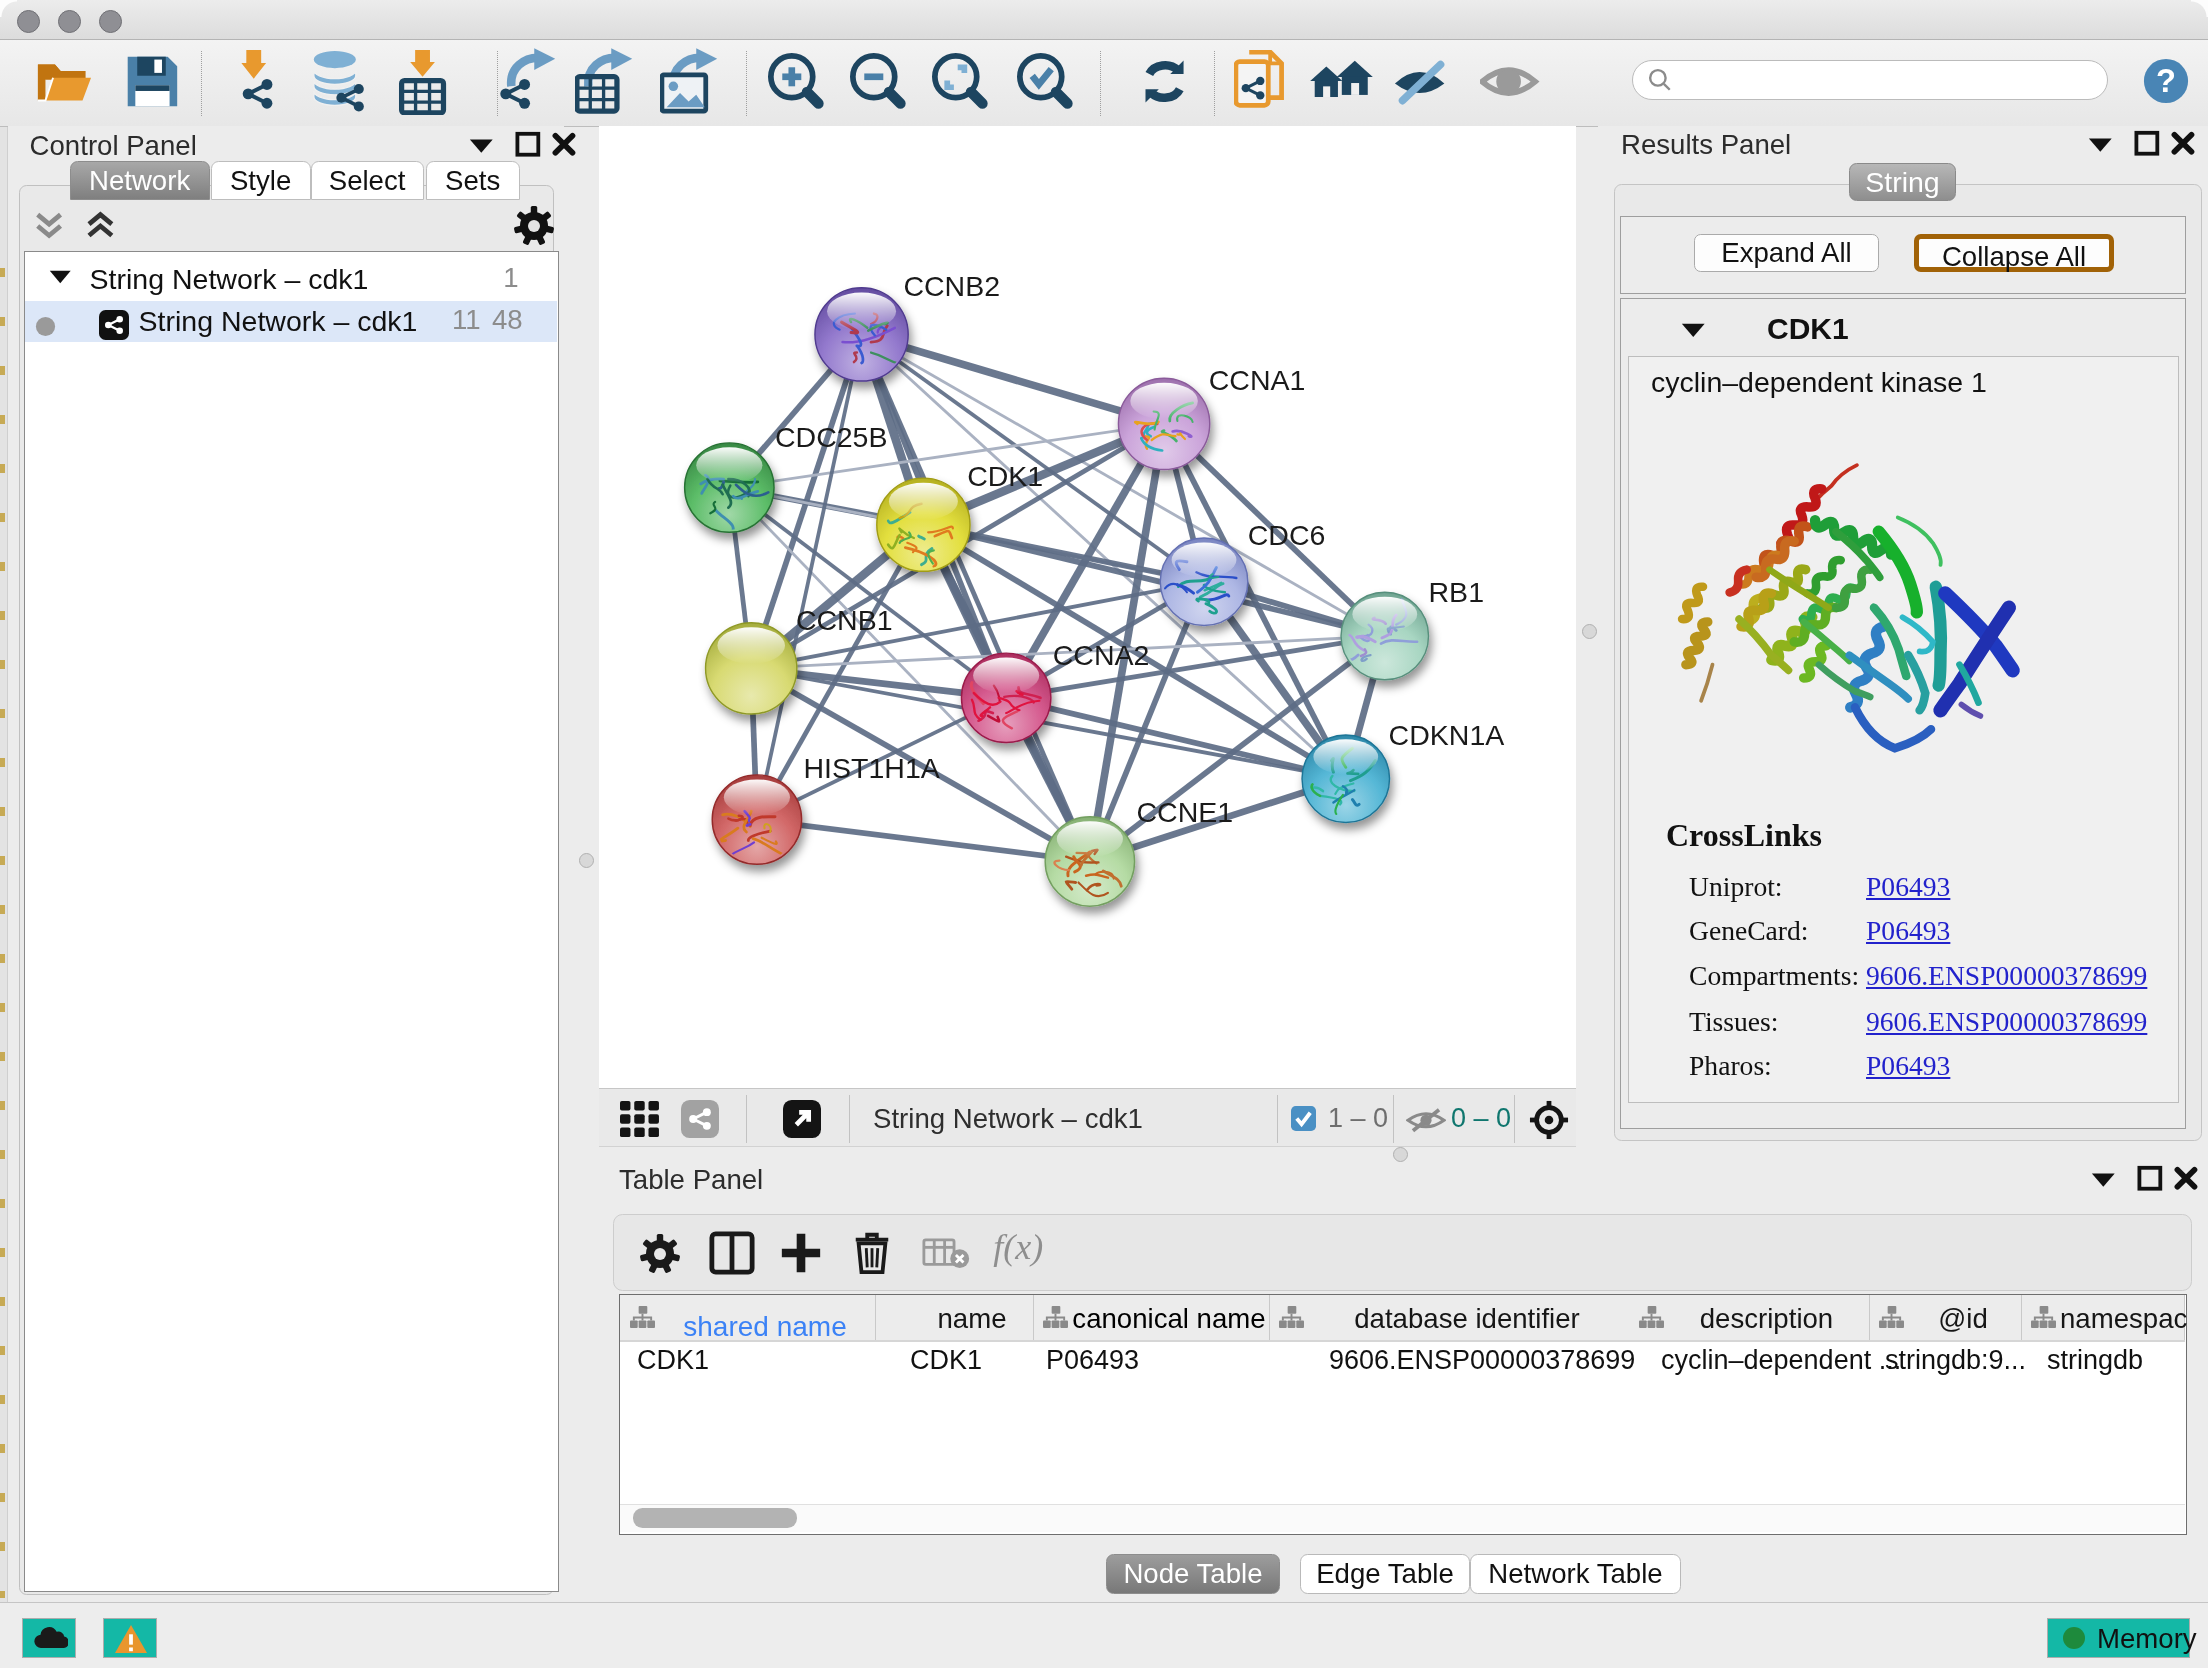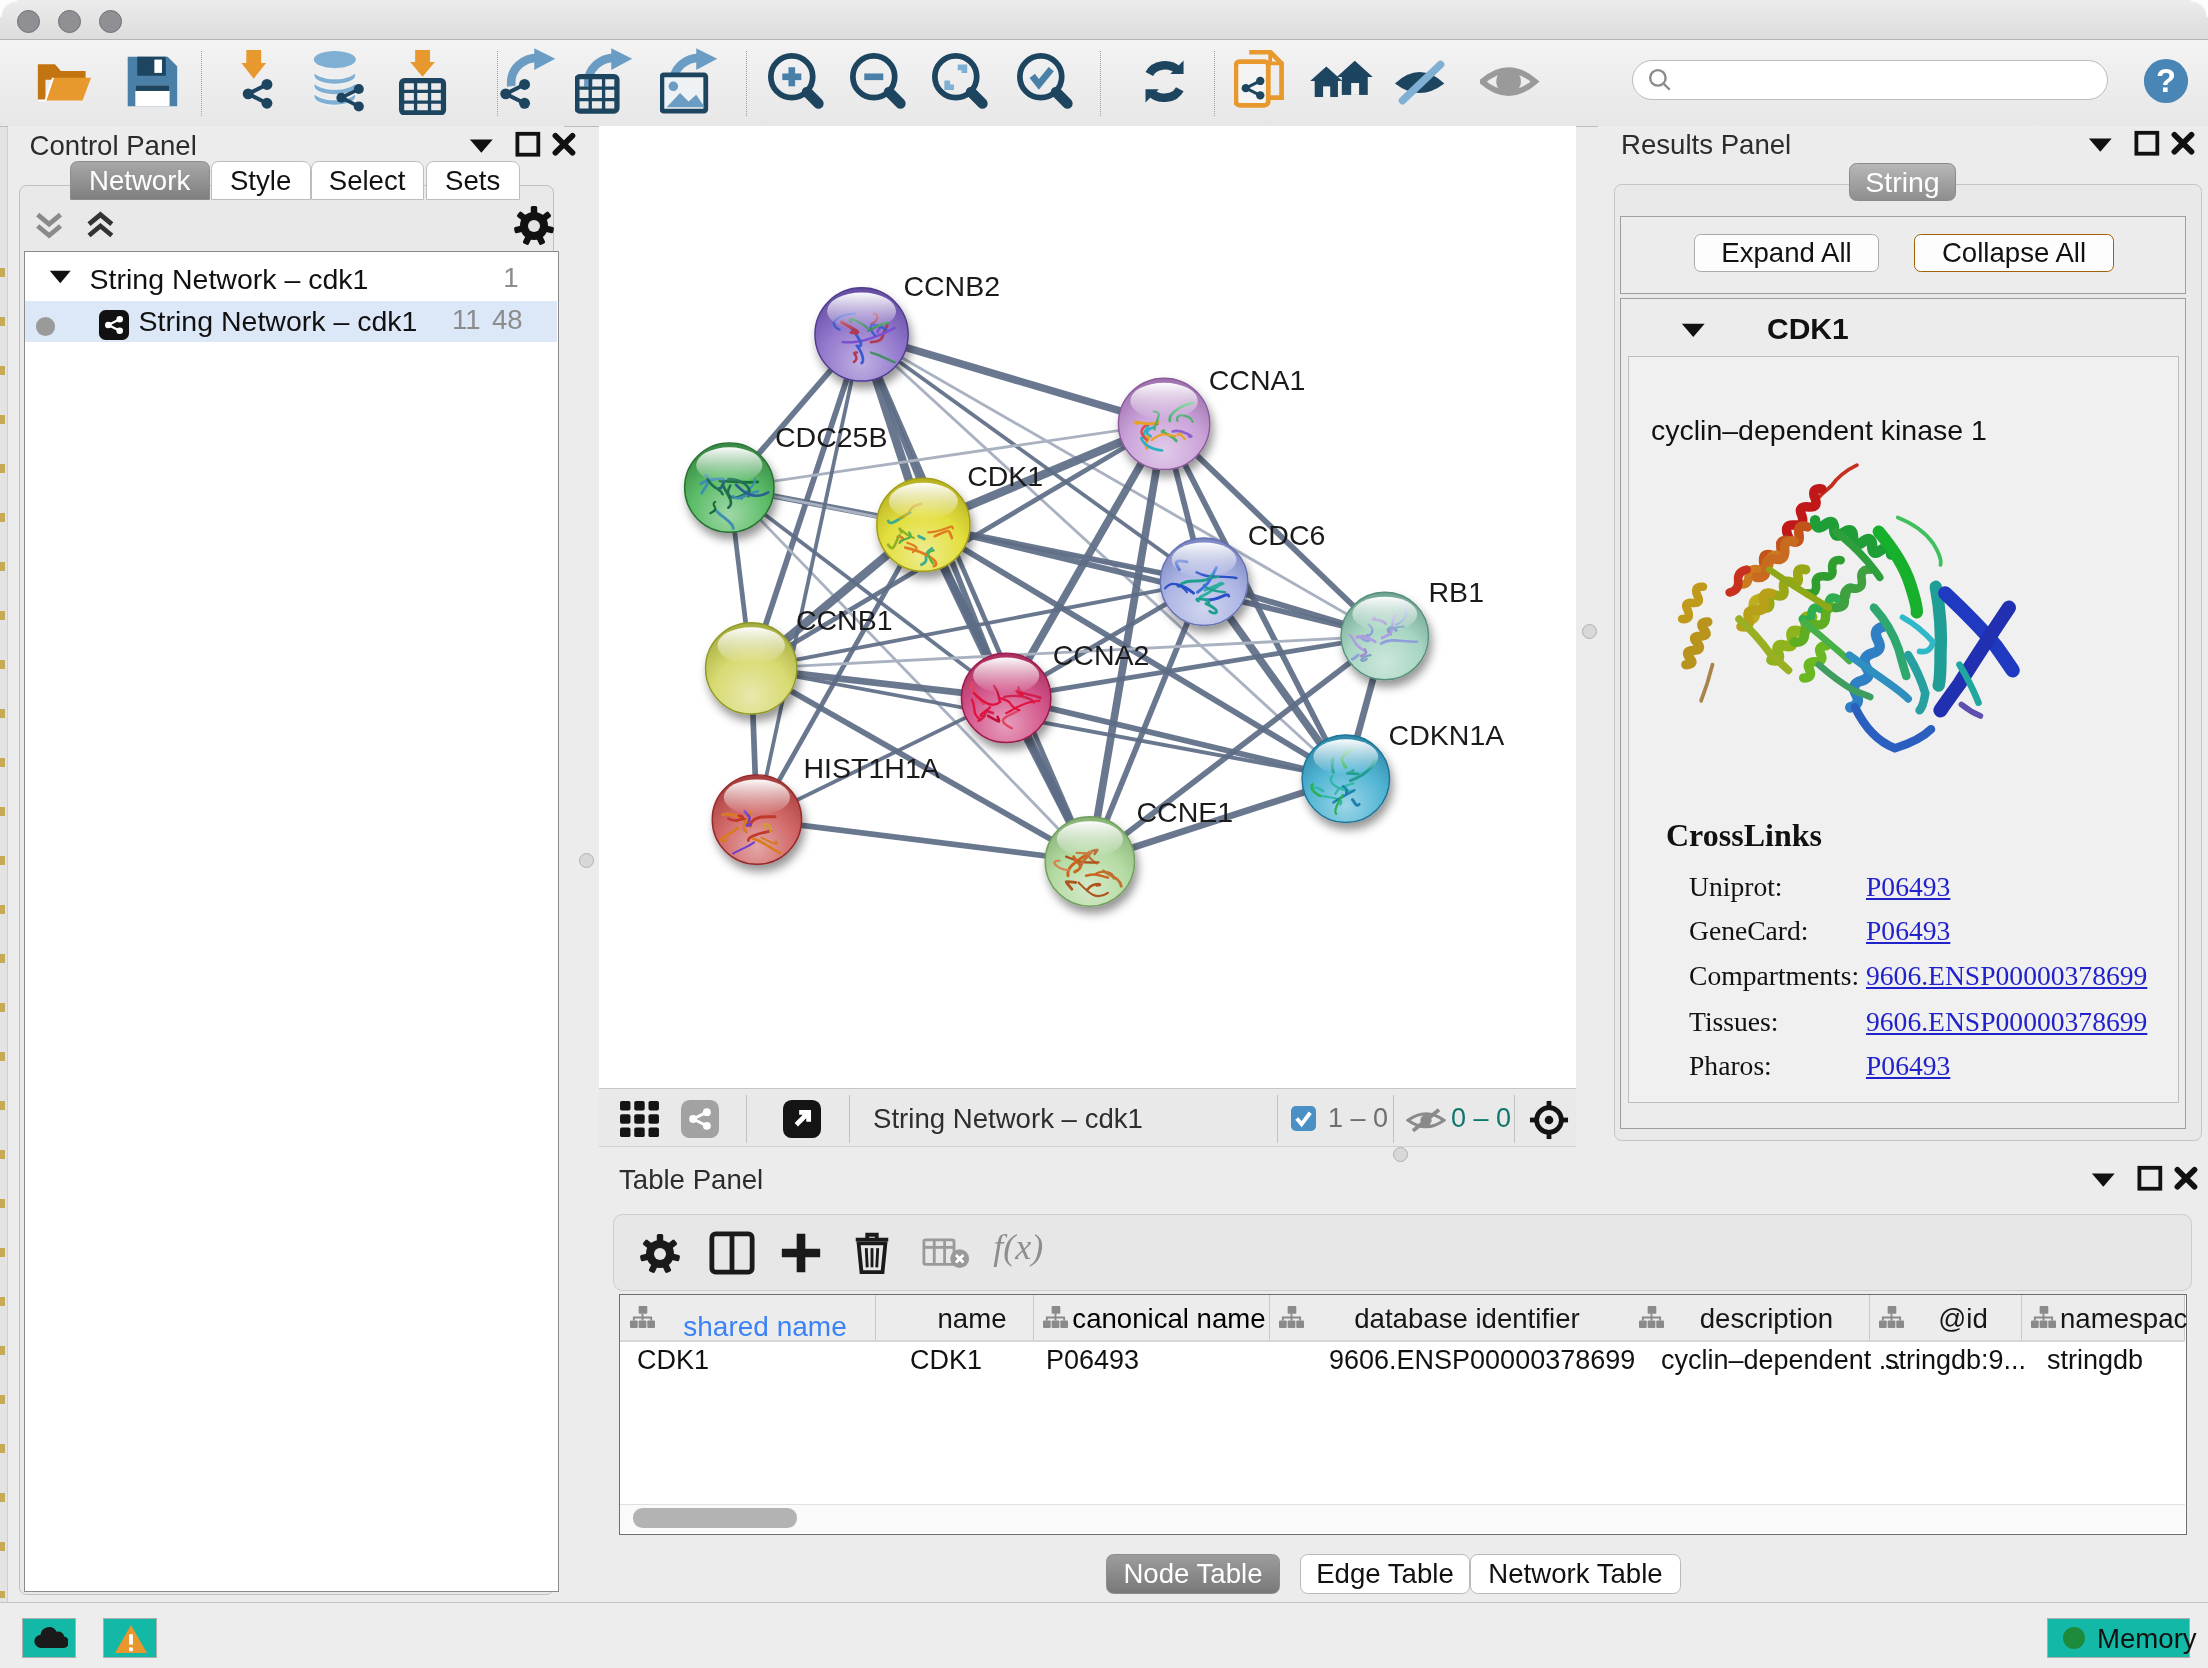--- a/index.html
+++ b/index.html
@@ -681,7 +681,7 @@
     <div class="abs" style="left:251px;top:37px;width:107px;height:38px;background:linear-gradient(#b7b7b7,#8e8e8e);border:1px solid #8a8a8a;border-radius:7.6px;color:#fff;font-size:28.5px;text-align:center;line-height:36px;z-index:3;">String</div>
     <div class="abs" style="left:22px;top:90px;width:566px;height:78px;background:#ececec;border:1px solid #9e9e9e;"></div>
     <div class="abs" style="left:96px;top:108px;width:185px;height:38px;background:#fdfdfd;border:1px solid #aaa;border-radius:6.7px;font-size:27.6px;color:#111;text-align:center;line-height:36px;">Expand All</div>
-    <div class="abs" style="left:316px;top:108px;width:200px;height:38px;background:#fdfdfd;border:1px solid #a16207;border-radius:6.7px;font-size:27.6px;color:#111;text-align:center;line-height:36px;">Collapse All</div>
+    <div class="abs" style="left:316px;top:108px;width:200px;height:38px;background:#fdfdfd;border:5px solid #a16207;border-radius:6.7px;font-size:27.6px;color:#111;text-align:center;line-height:36px;">Collapse All</div>
     <div class="abs" style="left:22px;top:172px;width:566px;height:831px;background:#ececec;border:1px solid #9e9e9e;"></div>
     <svg class="abs" style="left:81px;top:193px" width="28.5" height="21" viewBox="0 0 30 22">
       <path d="M3,5 h24 l-12,14 Z" fill="#111"></path>

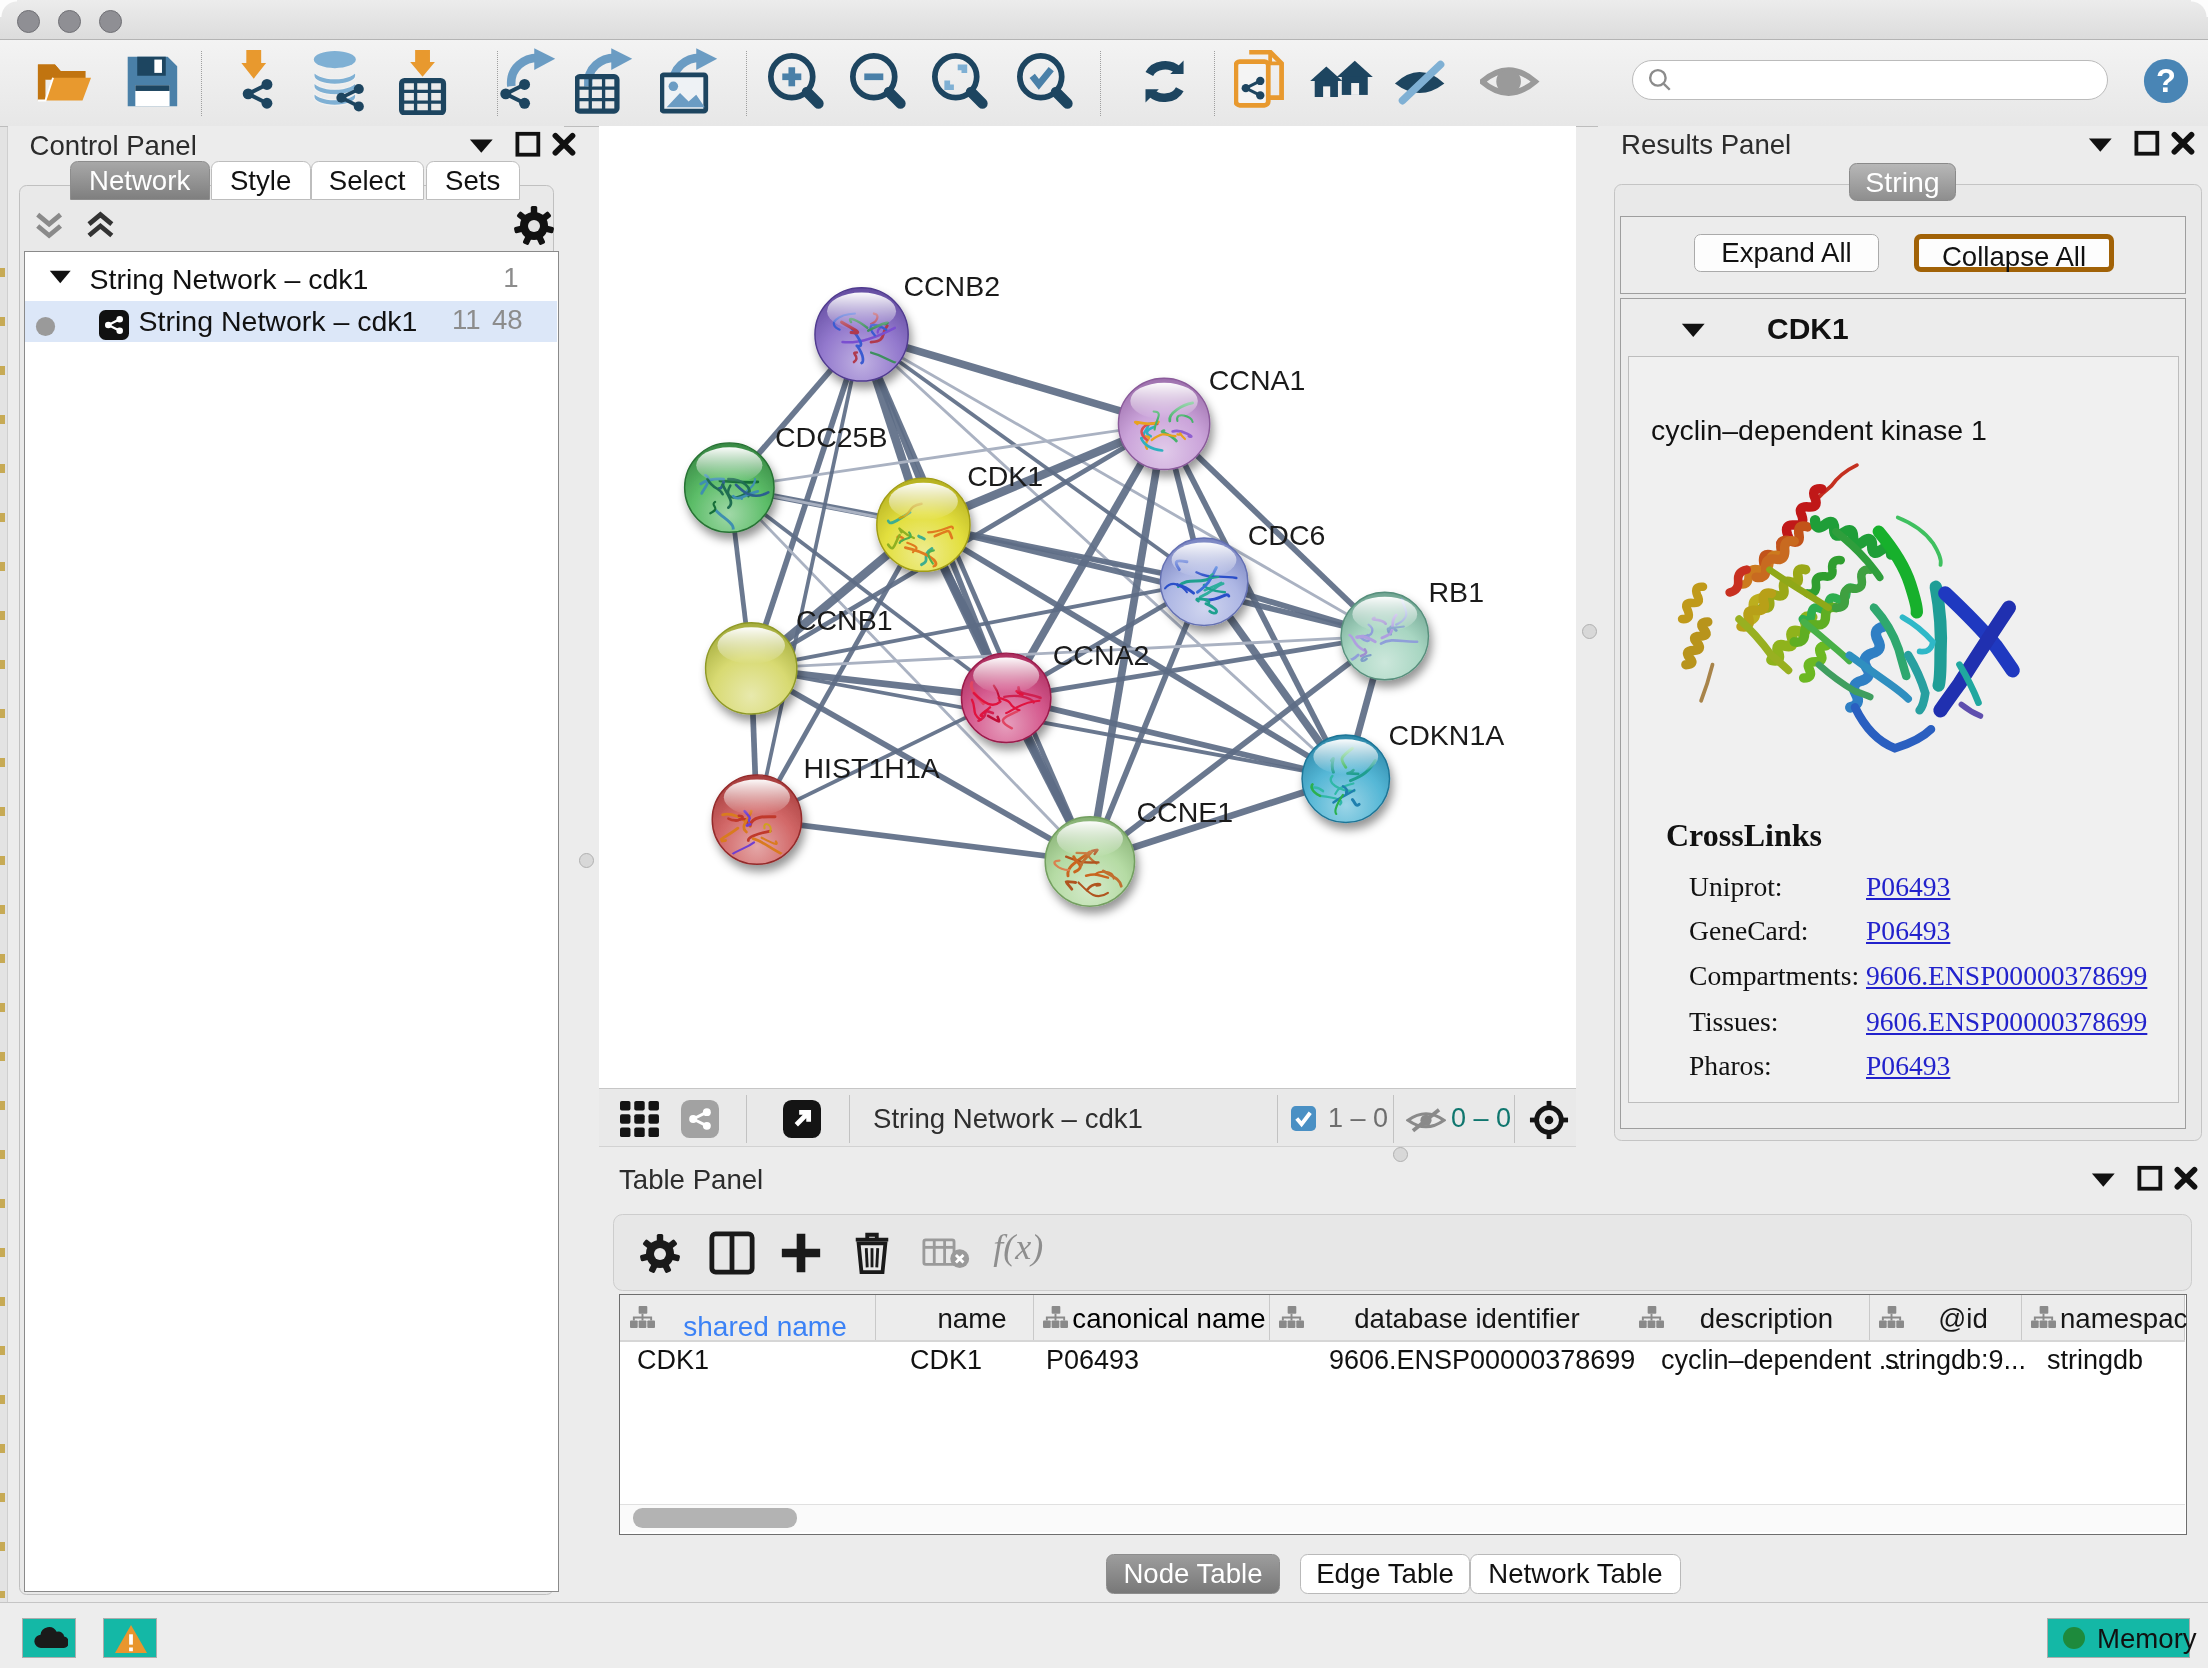--- a/index.html
+++ b/index.html
@@ -688,7 +688,7 @@
     </svg>
     <div class="abs" style="left:169px;top:186px;font-size:30px;font-weight:bold;color:#111;">CDK1</div>
     <div class="abs" style="left:29.5px;top:230px;width:551px;height:747px;background:#f0f0f0;border:1px solid #bdbdbd;"></div>
-    <div class="abs" style="left:53px;top:240px;font-size:28.5px;color:#111;margin-top:48px;">cyclin–dependent kinase 1</div>
+    <div class="abs" style="left:53px;top:240px;font-size:28.5px;color:#111;">cyclin–dependent kinase 1</div>
     <svg class="abs" style="left:0px;top:285px" width="438" height="361" viewBox="0 0 460 380">
       <g stroke-linecap="round" fill="none">
         <path d="M272,57 Q255,65 245,79 Q235,87 228,95 " stroke="#c43020" stroke-width="4" fill="none"></path>

